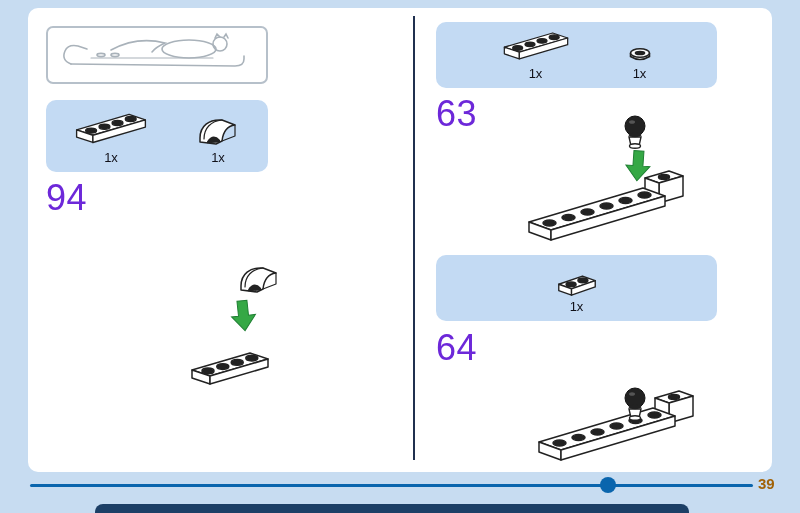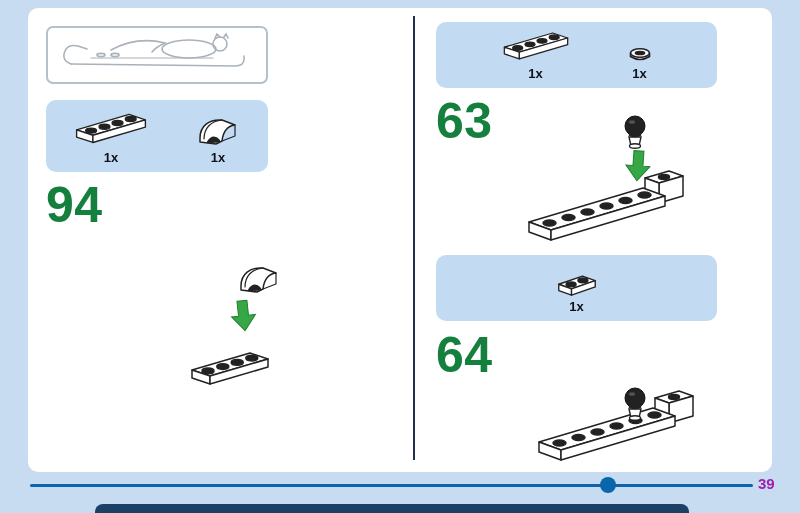--- a/index.html
+++ b/index.html
@@ -29,7 +29,7 @@
   .pb63 { left:436px; top:22px;  width:281px; height:66px; gap:56px; }
   .pb64 { left:436px; top:255px; width:281px; height:66px; }
   .part { display:flex; flex-direction:column; align-items:center; gap:3px; }
-  .count { font-size:13px; font-weight:bold; color:#101018; line-height:1; }
+  .count { font-size:13px; font-weight:normal; color:#101018; line-height:1; }
   .step-number {
     position:absolute; font-size:50px; font-weight:700; color:#15803d;
     letter-spacing:0.5px; line-height:1;

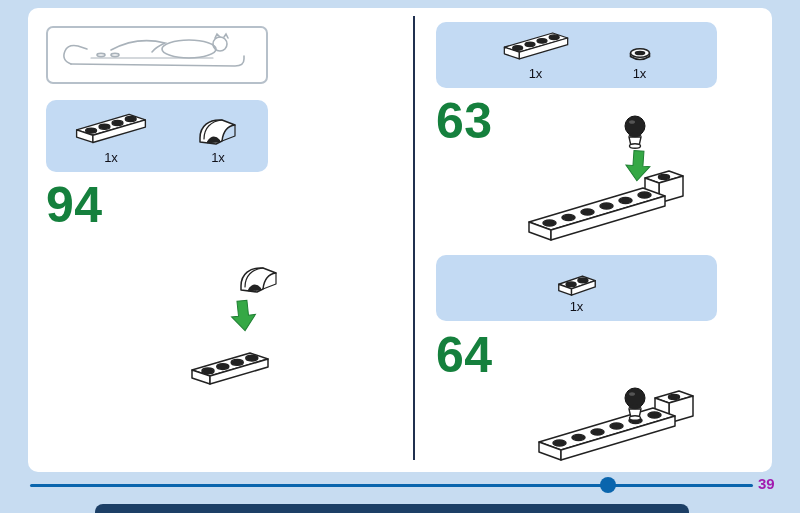--- a/index.html
+++ b/index.html
@@ -31,7 +31,7 @@
   .part { display:flex; flex-direction:column; align-items:center; gap:3px; }
   .count { font-size:13px; font-weight:normal; color:#101018; line-height:1; }
   .step-number {
-    position:absolute; font-size:50px; font-weight:700; color:#15803d;
+    position:absolute; font-size:36px; font-weight:400; color:#6d28d9;
     letter-spacing:0.5px; line-height:1;
   }
   .sn62 { left:46px;  top:180px; }

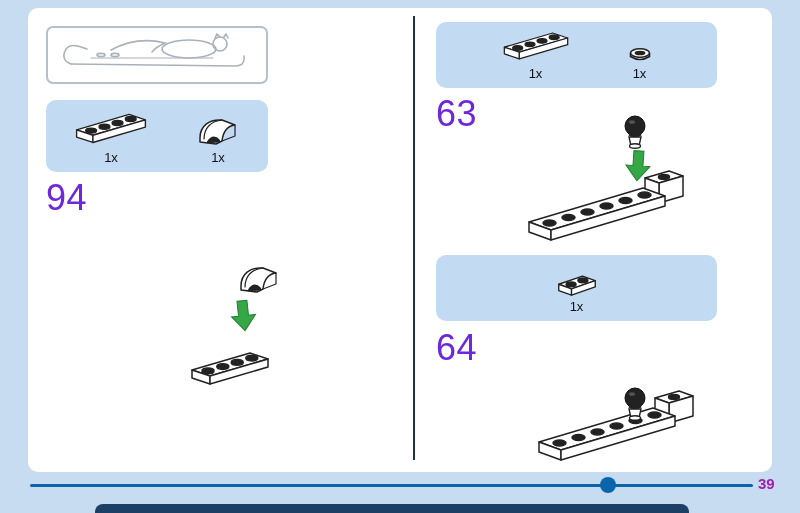--- a/index.html
+++ b/index.html
@@ -51,7 +51,7 @@
   }
   .page-number {
     position:absolute; left:758px; top:476px; font-size:15px;
-    font-weight:bold; color:#a21caf; line-height:1;
+    font-weight:bold; color:#a16207; line-height:1;
   }
   .bottom-bar {
     position:absolute; left:95px; top:504px; width:594px; height:12px;

